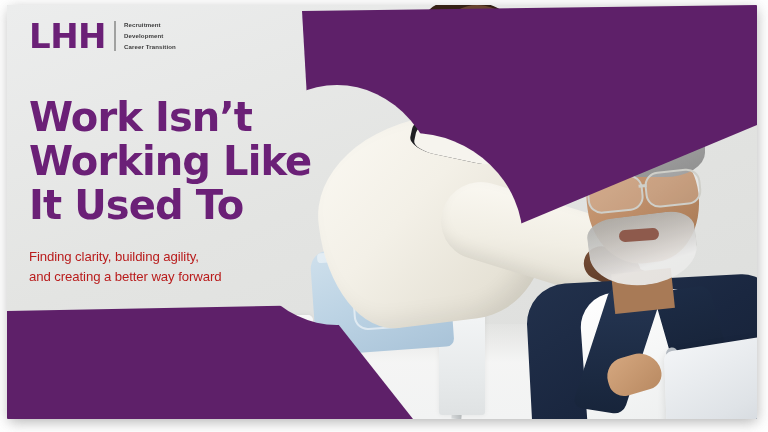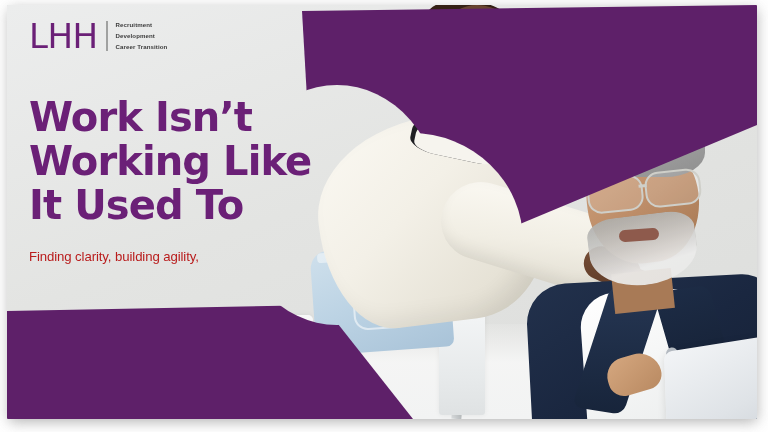--- a/index.html
+++ b/index.html
@@ -253,7 +253,7 @@
 
   .logo{display:flex;align-items:center;gap:8px;margin-bottom:42px;}
   .logo-mark{
-    font-size:34px;line-height:1;font-weight:400;letter-spacing:-.5px;
+    font-size:34px;line-height:1;font-weight:700;letter-spacing:-.5px;
     font-family:"DejaVu Sans","Liberation Sans",sans-serif;
   }
   .logo-rule{width:2px;height:30px;background:#8d8f8d;opacity:.8;}

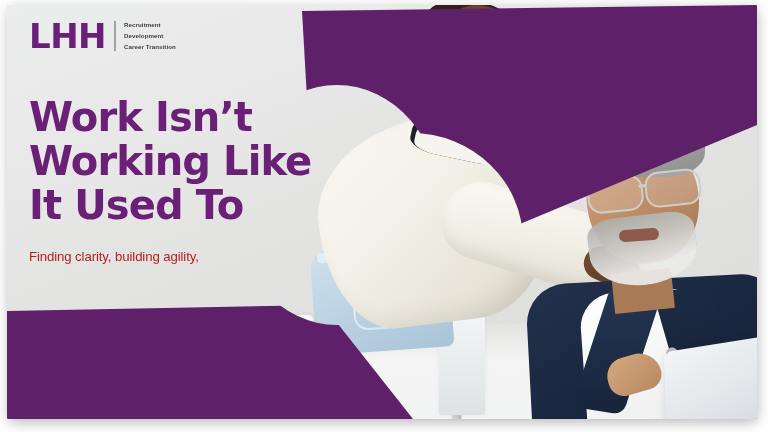--- a/index.html
+++ b/index.html
@@ -377,6 +377,7 @@
 
       <div class="subhead">
         <span>Finding clarity, building agility,</span>
+        <span>and creating a better way forward</span>
       </div>
 
     </div>

